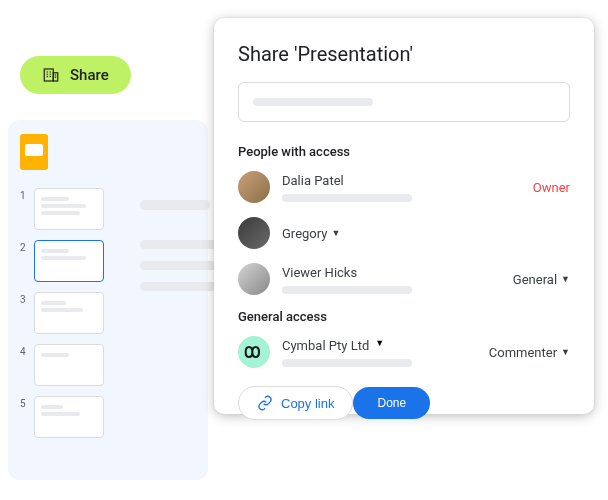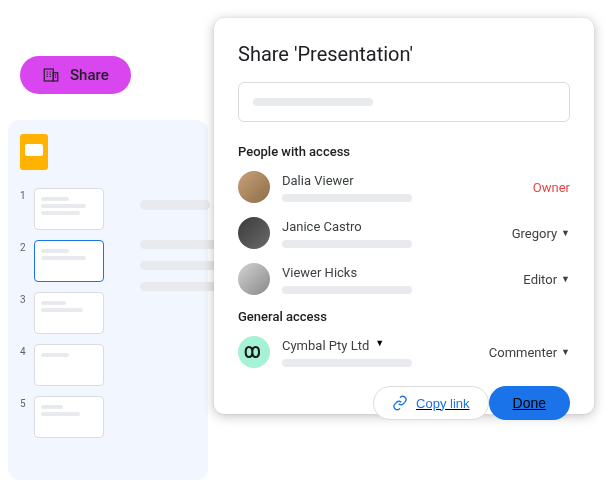--- a/index.html
+++ b/index.html
@@ -5,7 +5,7 @@
     * { box-sizing: border-box; margin: 0; padding: 0; }
     body { font-family: 'Google Sans', Roboto, Arial, sans-serif; background: #fff; width: 608px; height: 500px; position: relative; overflow: hidden; }
     
-    .share-pill { position: absolute; top: 56px; left: 20px; background: #d946ef; border-radius: 24px; padding: 10px 22px; display: flex; align-items: center; gap: 10px; font-size: 15px; color: #202124; font-weight: 500; }
+    .share-pill { position: absolute; top: 56px; left: 20px; background: #bef264; border-radius: 24px; padding: 10px 22px; display: flex; align-items: center; gap: 10px; font-size: 15px; color: #202124; font-weight: 500; }
     
     .slides-bg { position: absolute; top: 120px; left: 8px; width: 200px; height: 360px; background: #f1f6ff; border-radius: 12px; padding: 14px 12px; }
     .slides-icon { width: 28px; height: 36px; background: #ffb300; border-radius: 3px; margin-bottom: 18px; position: relative; }

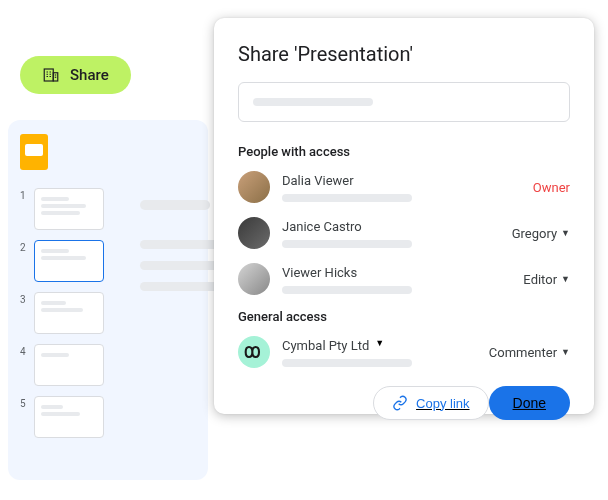--- a/index.html
+++ b/index.html
@@ -117,7 +117,7 @@
   <div class="person-row">
     <div class="avatar" style="background:linear-gradient(135deg,#c9a07a,#8b6f47)"></div>
     <div class="person-info">
-      <div class="person-name">Dalia Viewer</div>
+      <div class="person-name">Dalia Patel</div>
       <div class="skeleton" style="width:130px"></div>
     </div>
     <div class="role muted">Owner</div>

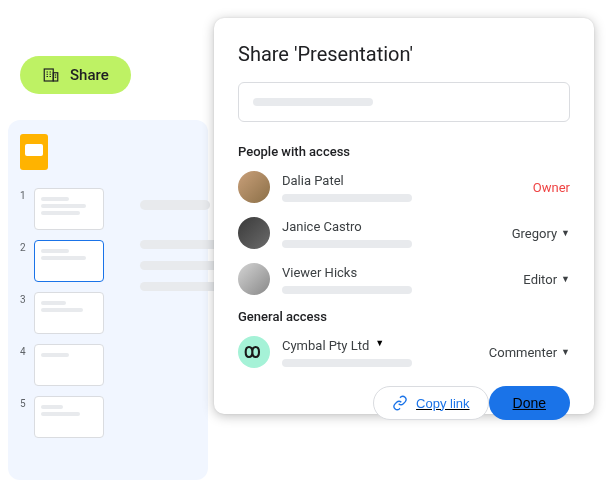--- a/index.html
+++ b/index.html
@@ -125,10 +125,6 @@
 
   <div class="person-row">
     <div class="avatar" style="background:linear-gradient(135deg,#3a3a3a,#6b6b6b)"></div>
-    <div class="person-info">
-      <div class="person-name">Janice Castro</div>
-      <div class="skeleton" style="width:130px"></div>
-    </div>
     <div class="role">
       <span>Gregory</span>
       <span class="caret">▼</span>

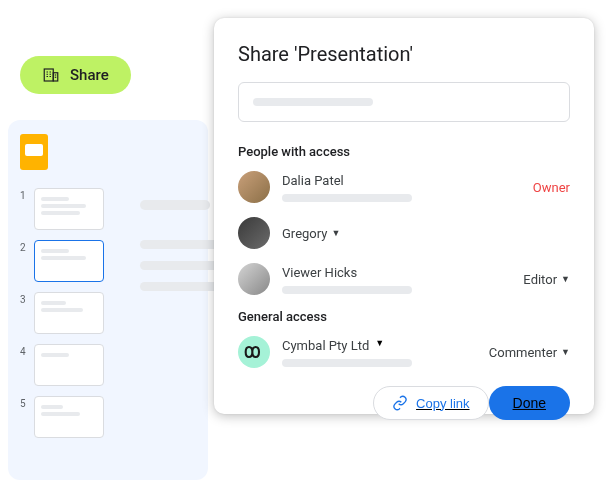--- a/index.html
+++ b/index.html
@@ -138,7 +138,7 @@
       <div class="skeleton" style="width:130px"></div>
     </div>
     <div class="role">
-      <span>Editor</span>
+      <span>General</span>
       <span class="caret">▼</span>
     </div>
   </div>

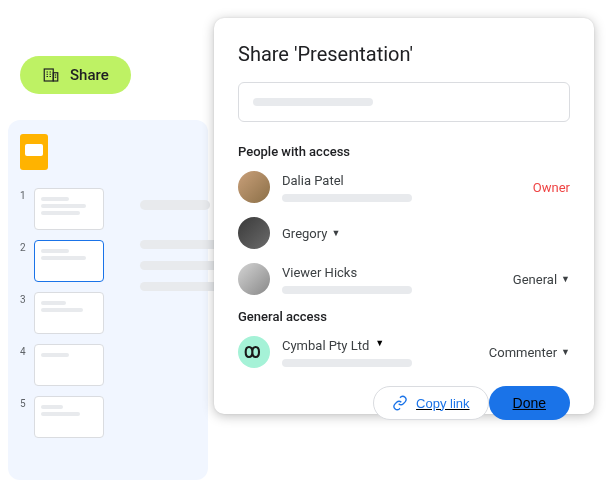--- a/index.html
+++ b/index.html
@@ -36,7 +36,7 @@
     
     .org-avatar { width: 32px; height: 32px; border-radius: 50%; background: #a5f2d7; display: flex; align-items: center; justify-content: center; flex-shrink: 0; }
     
-    .footer { display: flex; justify-content: flex-end; align-items: center; margin-top: 18px; text-decoration: underline; }
+    .footer { display: flex; justify-content: flex-start; align-items: center; margin-top: 18px; }
     .copy-link { border: 1px solid #dadce0; background: #fff; border-radius: 20px; padding: 8px 18px; display: flex; align-items: center; gap: 8px; font-size: 13px; color: #1a73e8; font-weight: 500; cursor: pointer; }
     .done-btn { background: #1a73e8; color: #000000; border: none; border-radius: 20px; padding: 9px 24px; font-size: 14px; font-weight: 500; cursor: pointer; }
   </style>

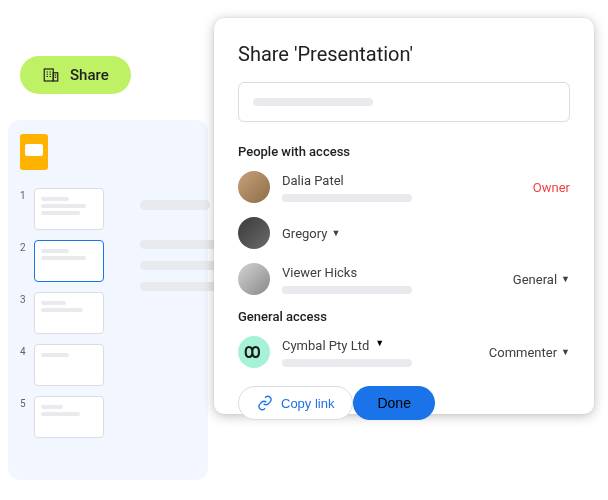--- a/index.html
+++ b/index.html
@@ -38,7 +38,7 @@
     
     .footer { display: flex; justify-content: flex-start; align-items: center; margin-top: 18px; }
     .copy-link { border: 1px solid #dadce0; background: #fff; border-radius: 20px; padding: 8px 18px; display: flex; align-items: center; gap: 8px; font-size: 13px; color: #1a73e8; font-weight: 500; cursor: pointer; }
-    .done-btn { background: #1a73e8; color: #000000; border: none; border-radius: 20px; padding: 9px 24px; font-size: 14px; font-weight: 500; cursor: pointer; }
+    .done-btn { background: #1a73e8; color: #ffffff; border: none; border-radius: 20px; padding: 9px 24px; font-size: 12px; font-weight: 500; cursor: pointer; }
   </style>
 </head>
 <body>

